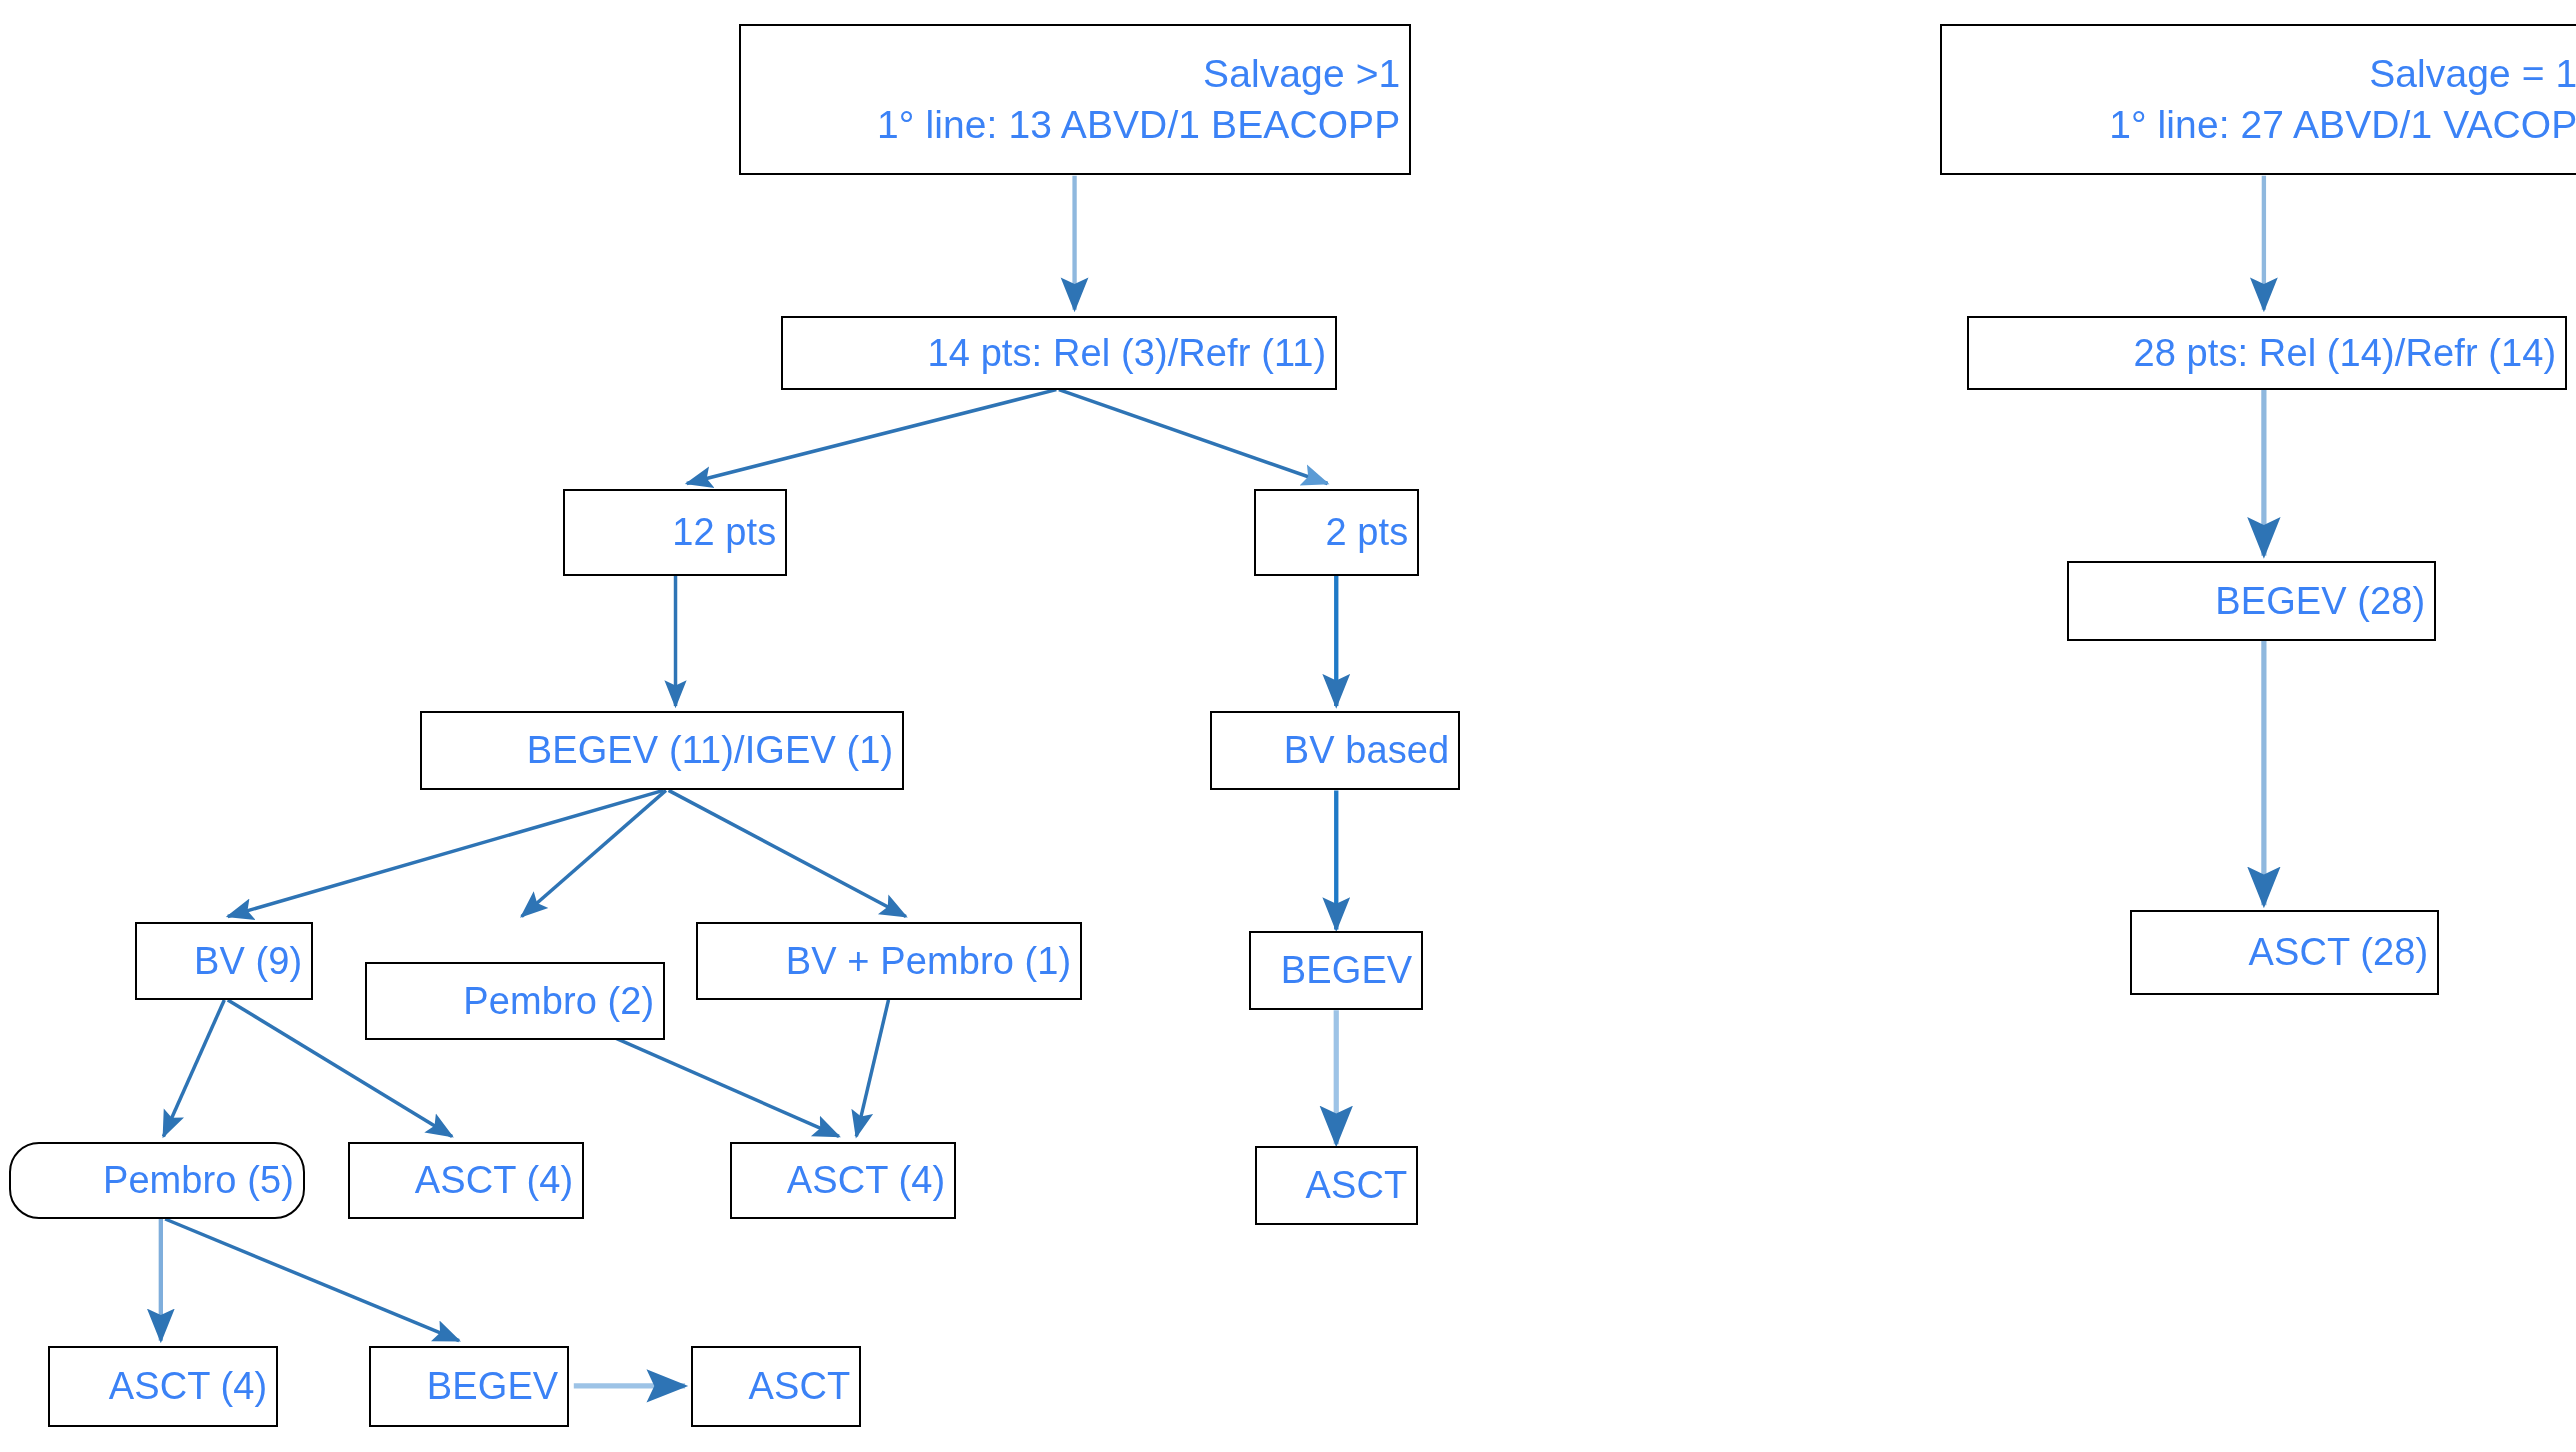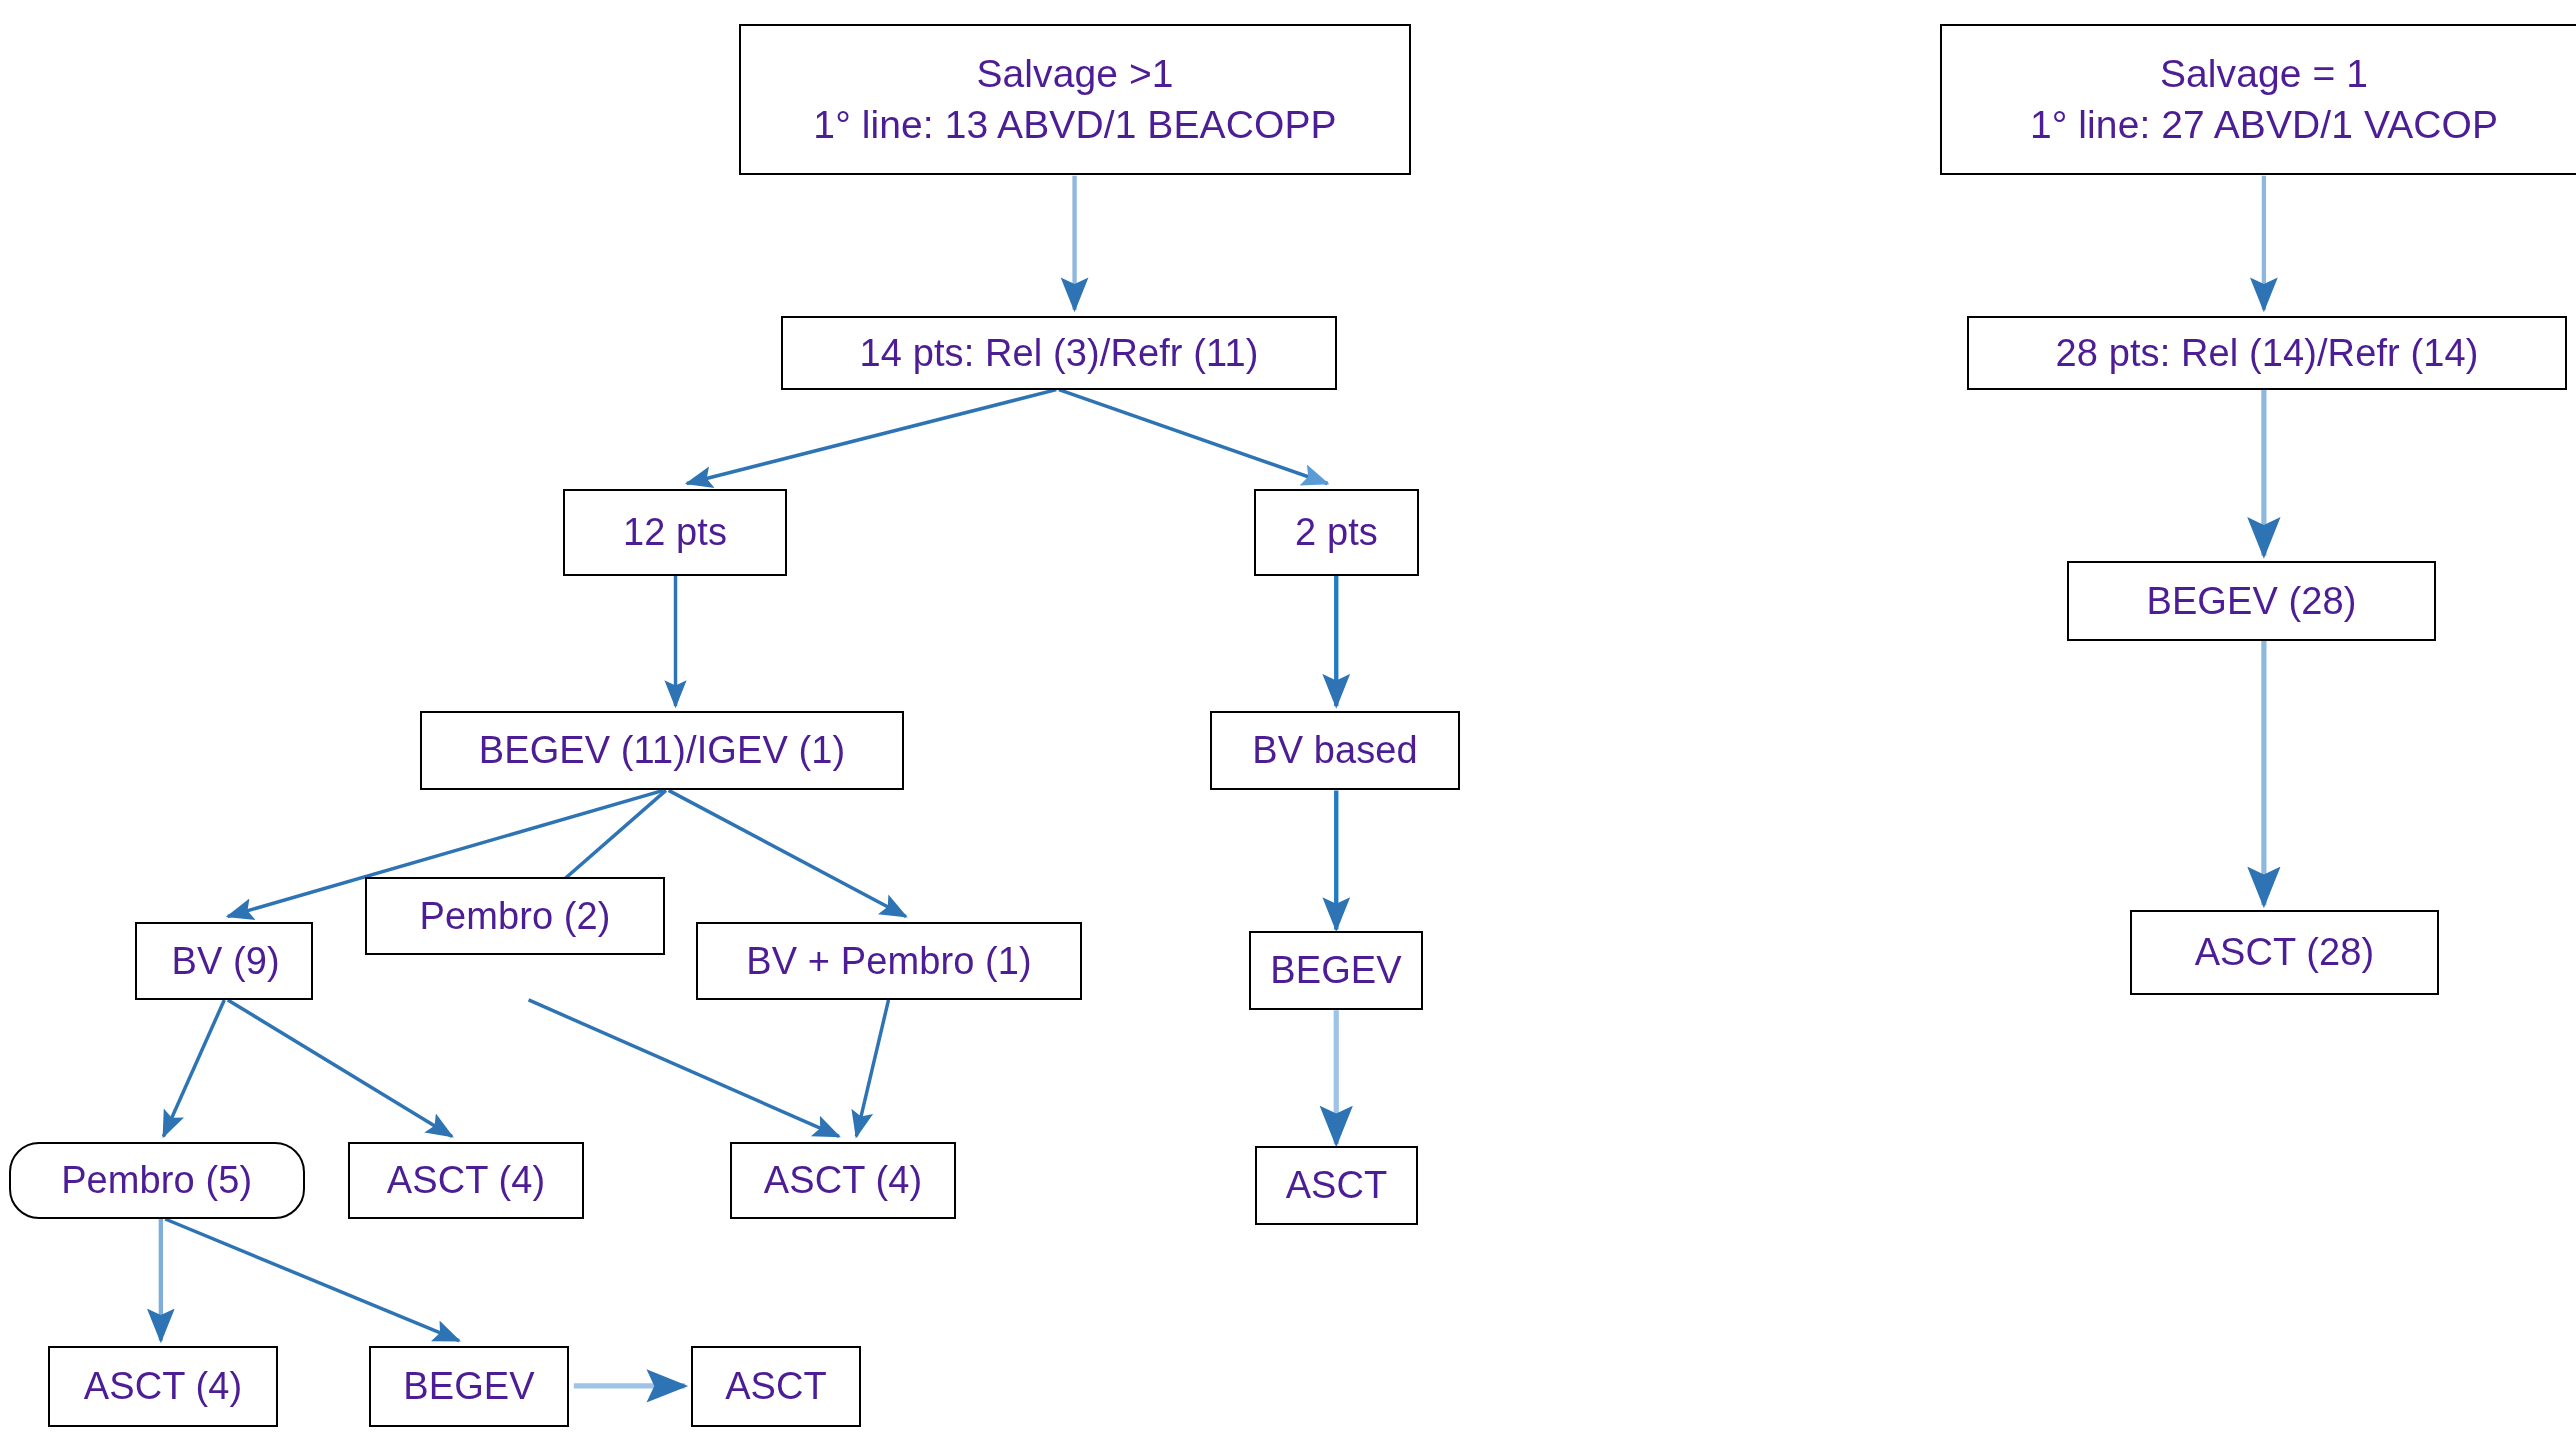--- a/index.html
+++ b/index.html
@@ -34,8 +34,8 @@
     display: flex;
     align-items: center;
     justify-content: center;
-    text-align: center;
-    color: #4c1d95;
+    text-align: right;
+    color: #3b82f6;
     font-size: 38px;
     line-height: 1.22;
     letter-spacing: 0.1px;

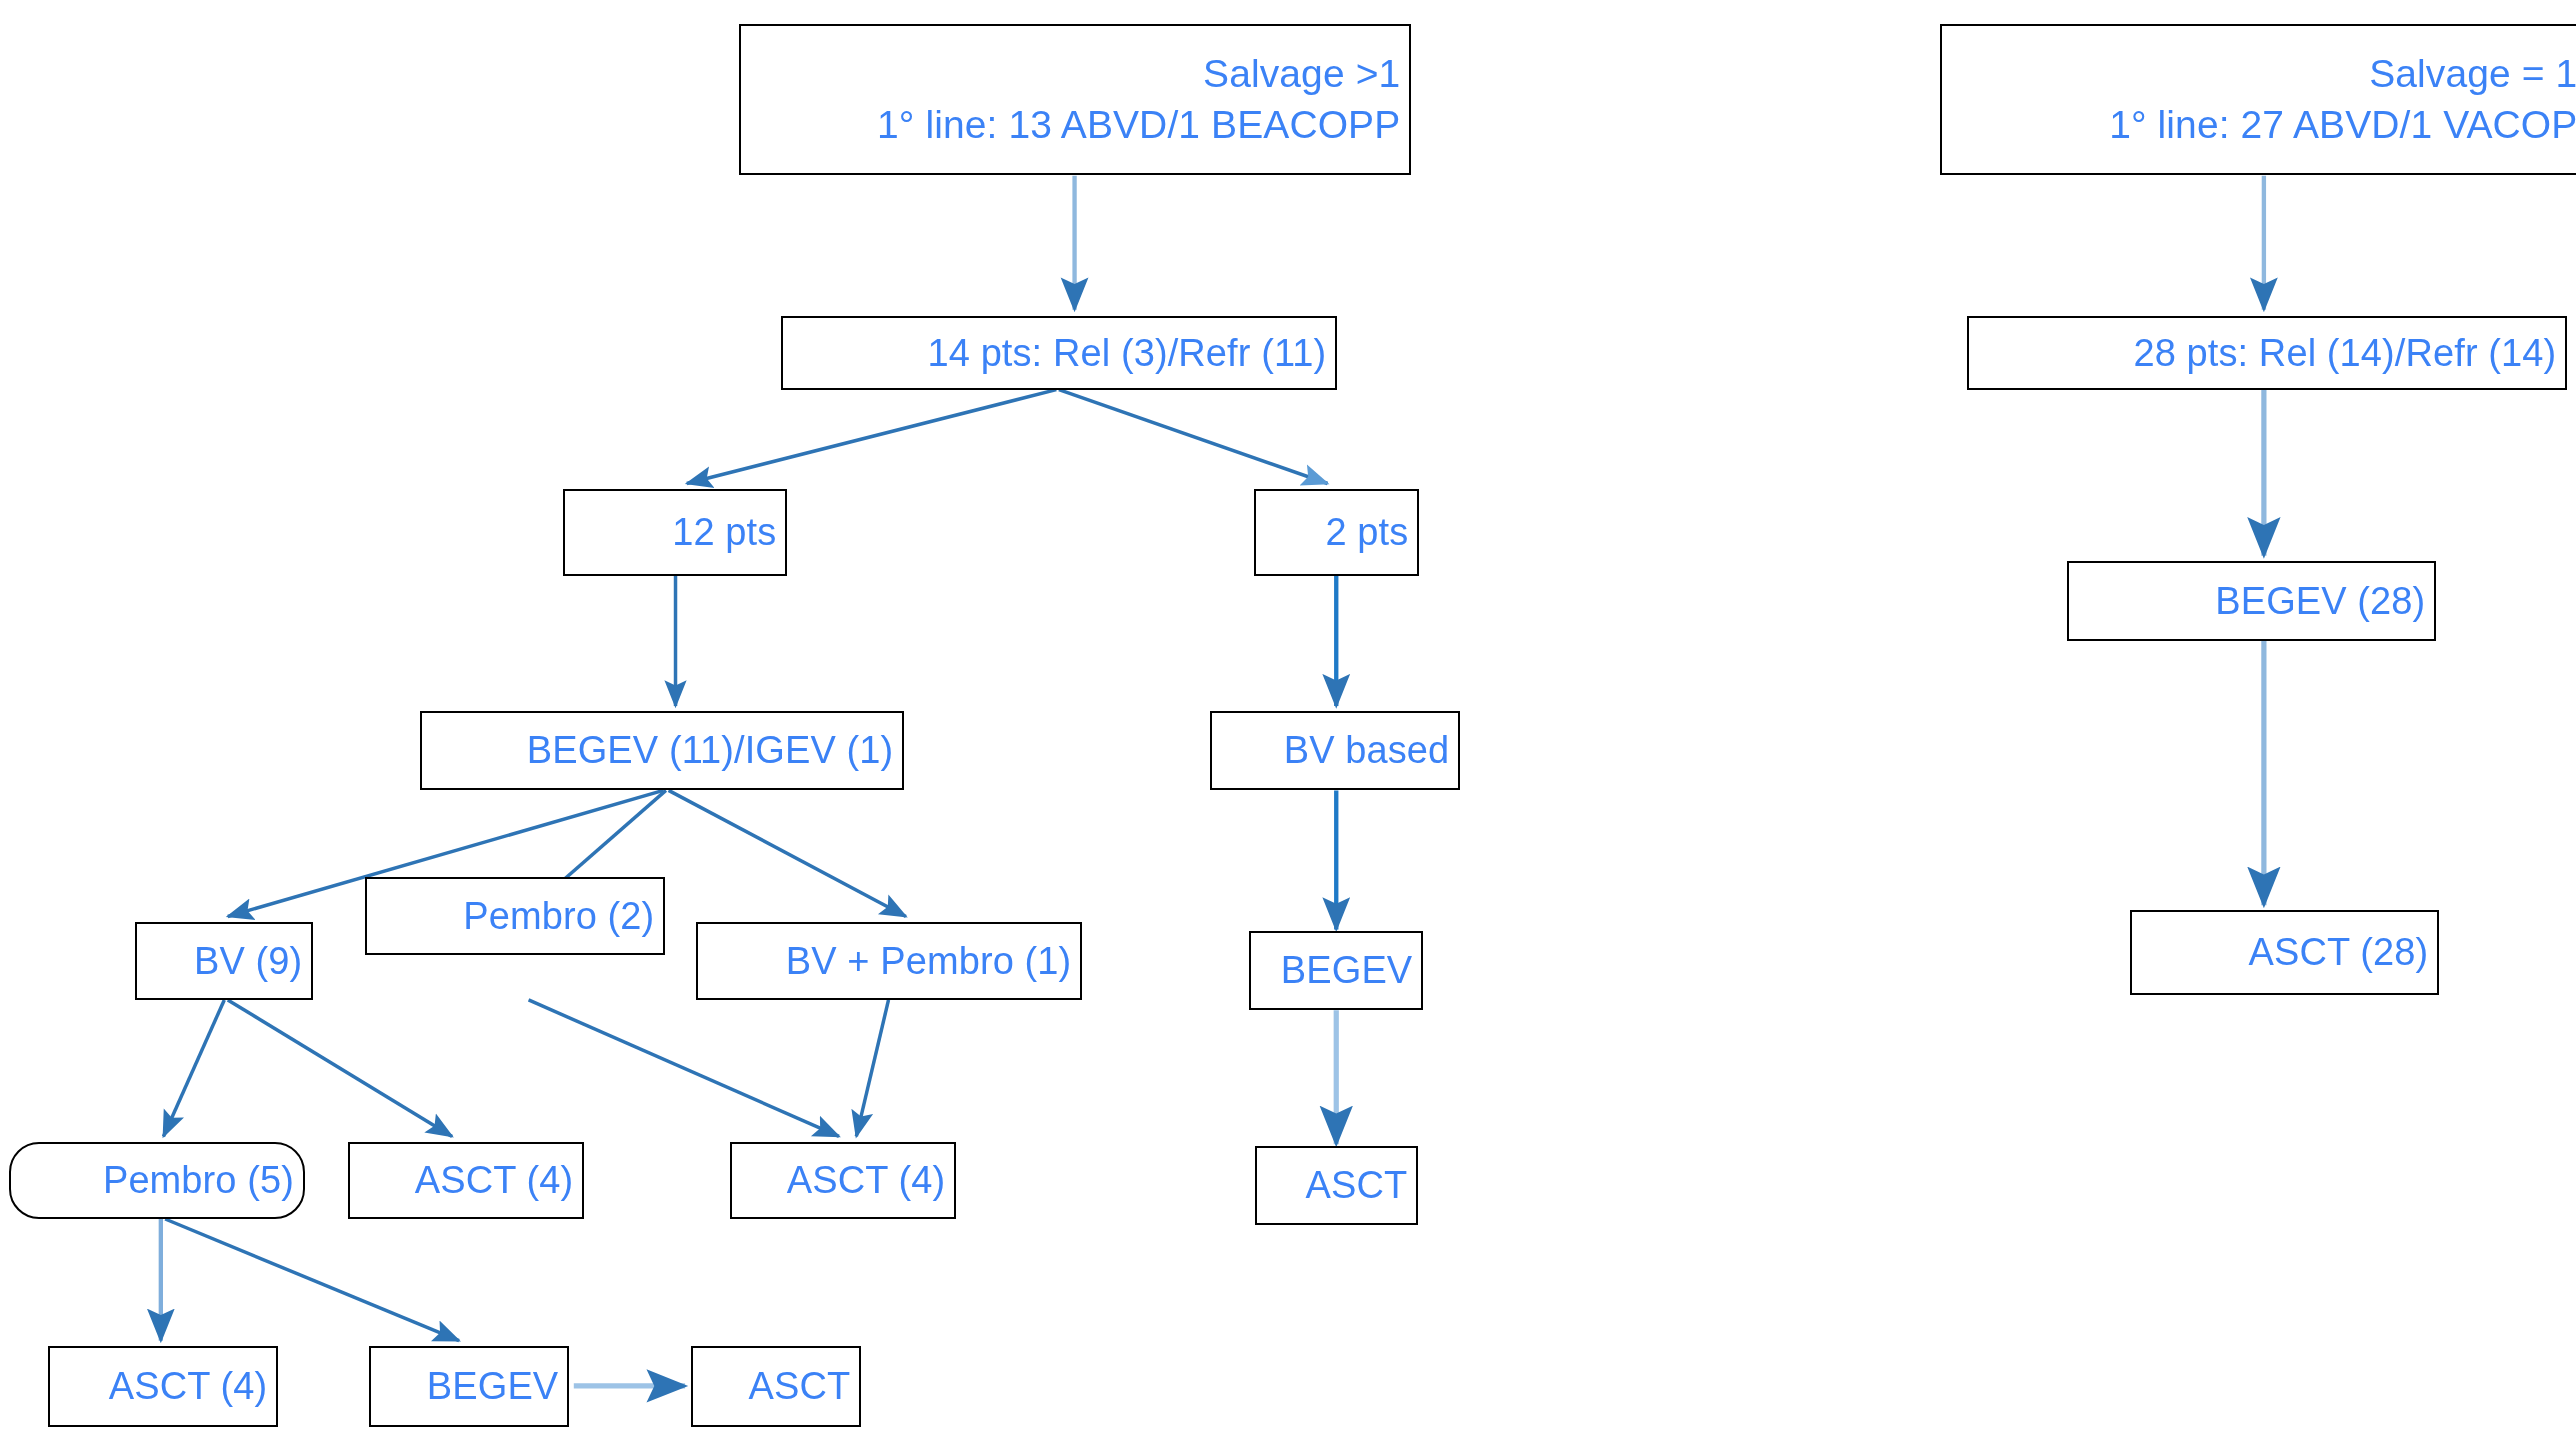--- a/index.html
+++ b/index.html
@@ -137,7 +137,7 @@
     <span class="lbl">BV (9)</span>
   </div>
 
-  <div class="node" style="left:365px; top:877px; width:300px; height:78px;">
+  <div class="node" style="left:365px; top:962px; width:300px; height:78px;">
     <span class="lbl">Pembro (2)</span>
   </div>
 

